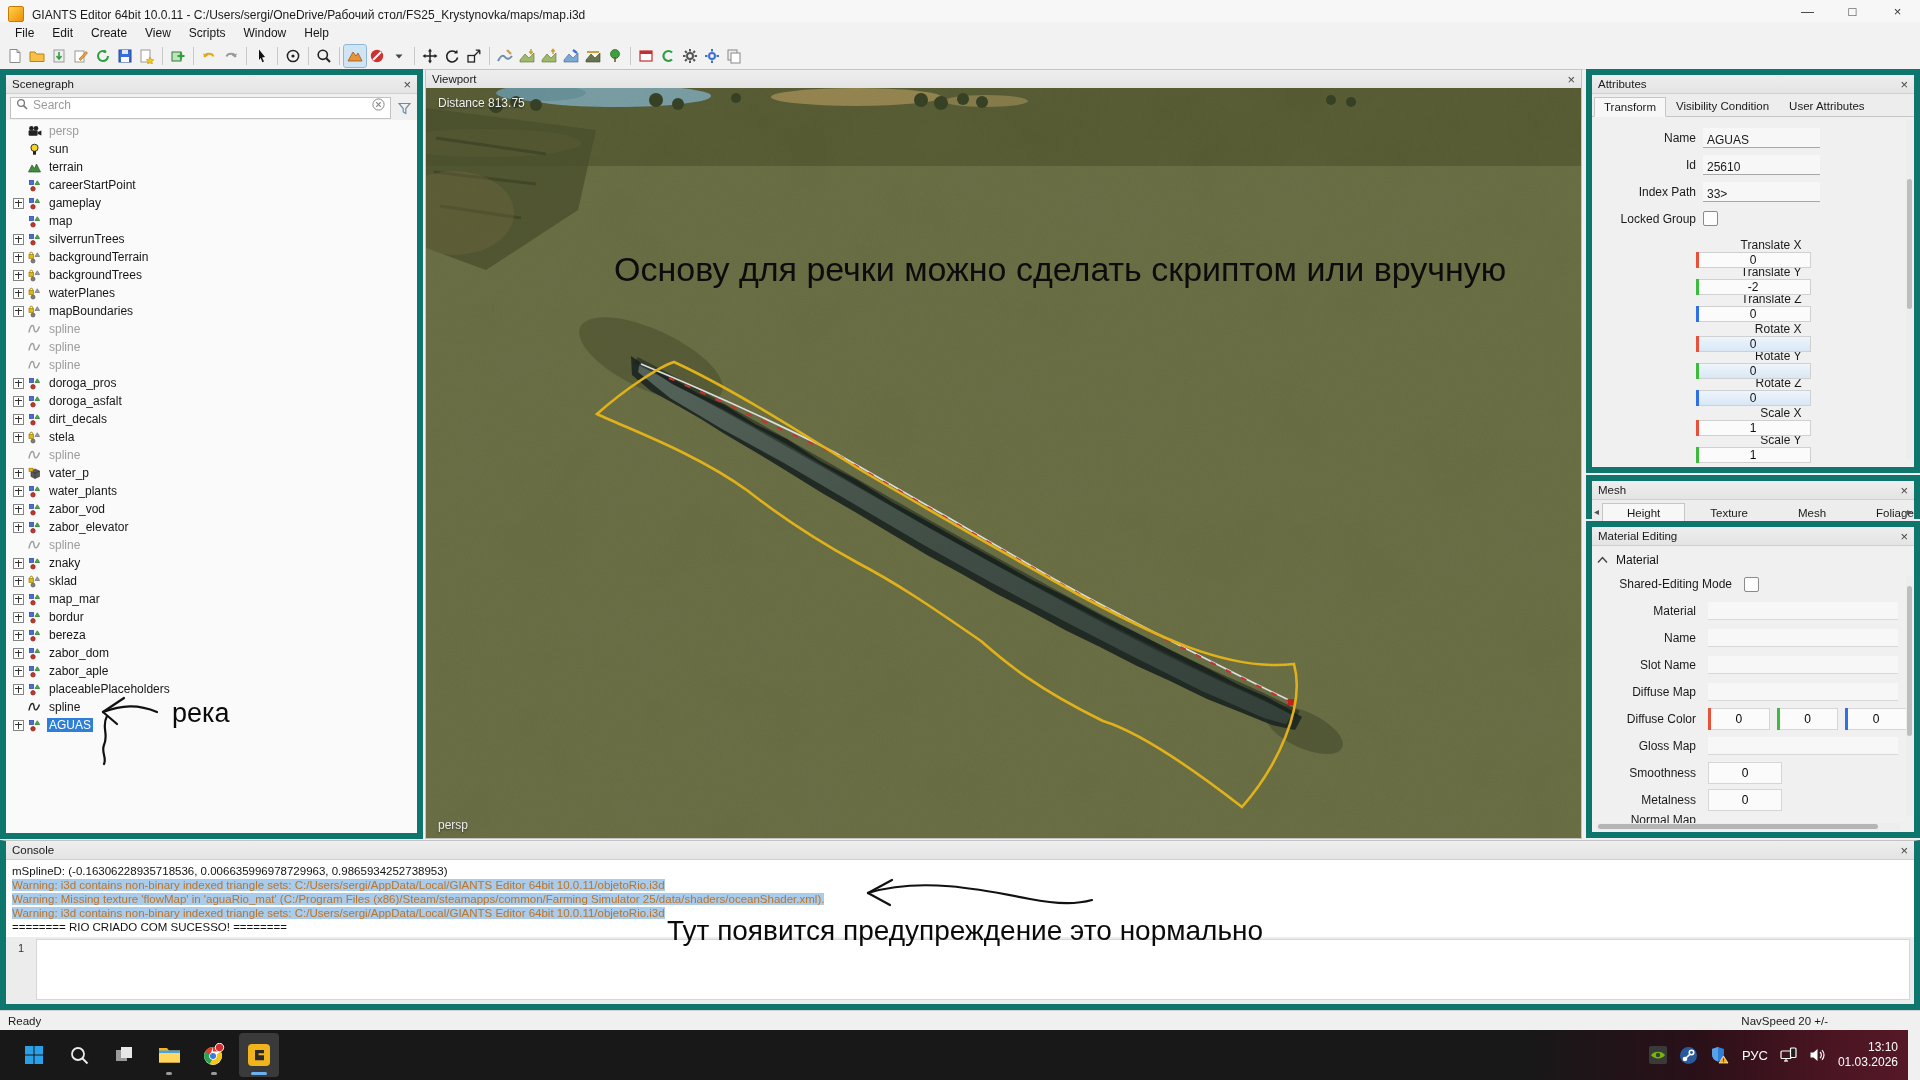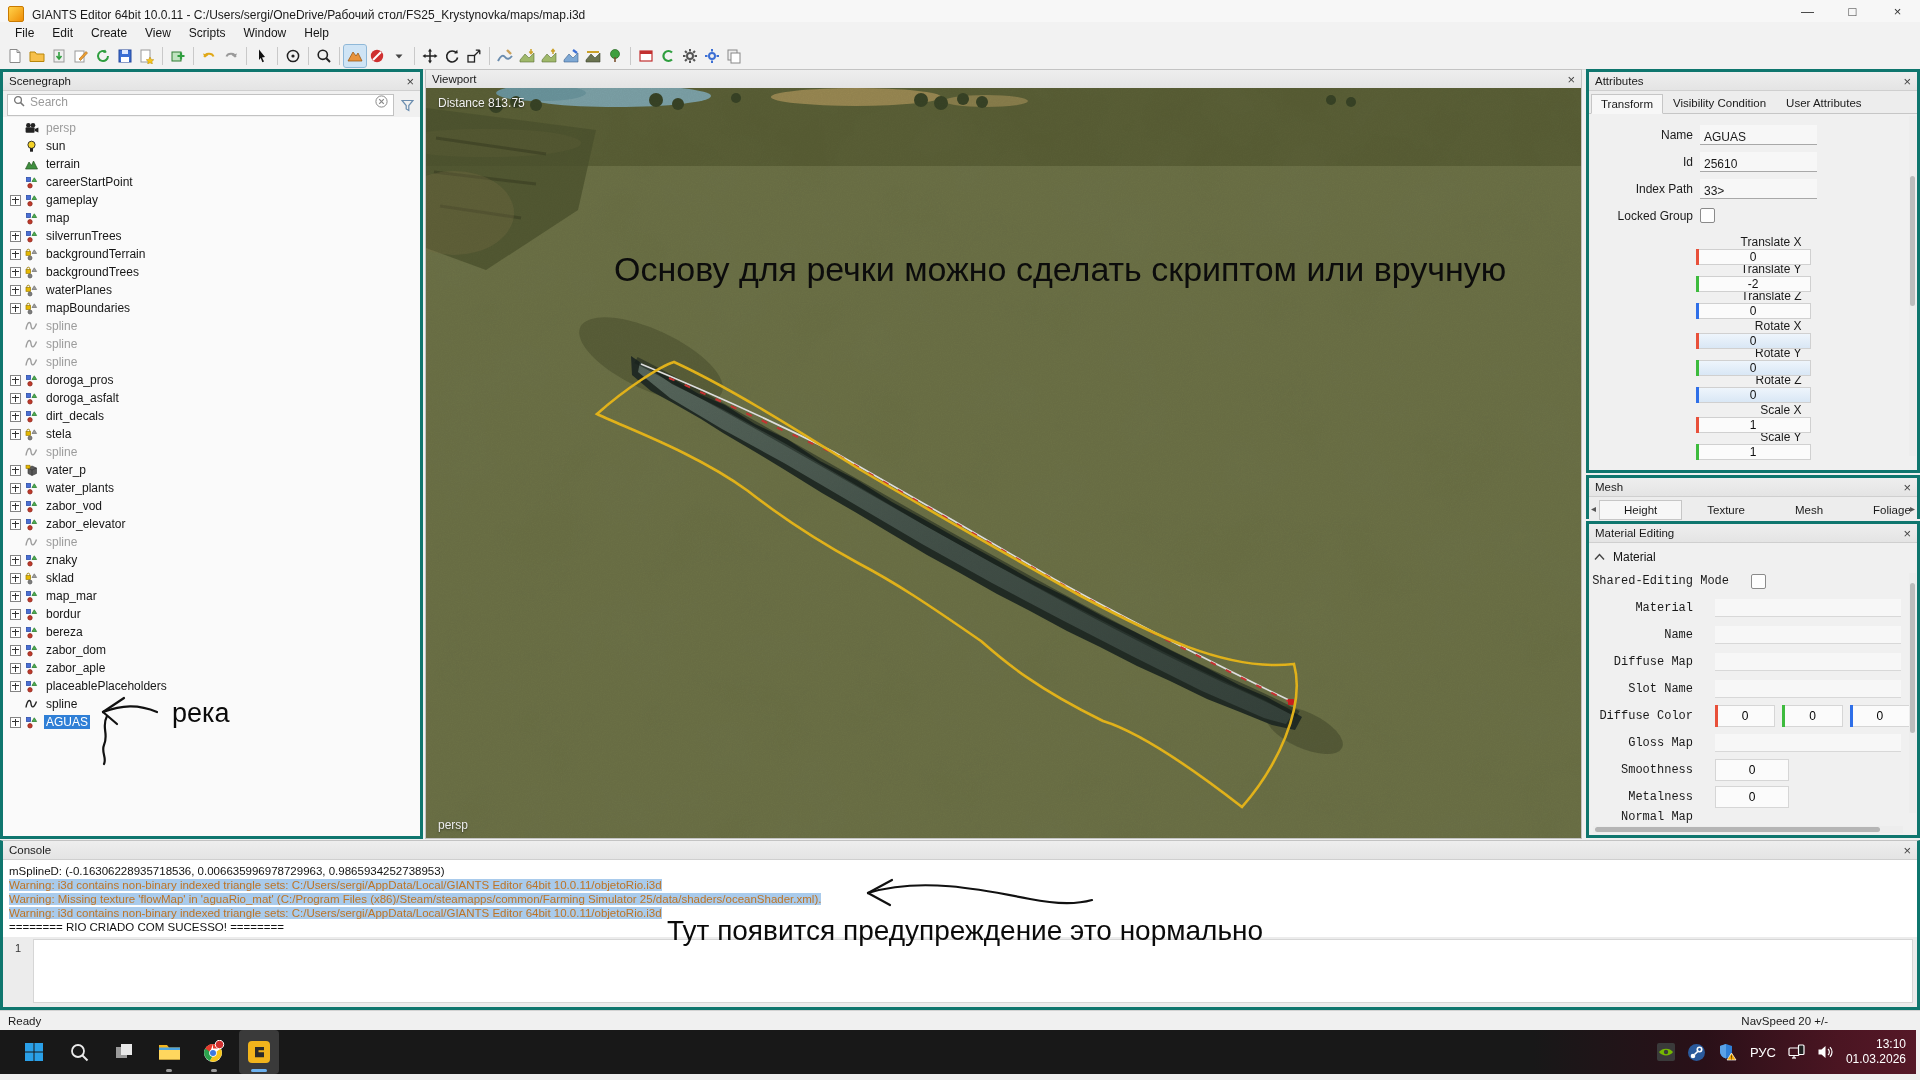--- a/index.html
+++ b/index.html
@@ -22,7 +22,7 @@
   .tb-btn.active{background:#cfe4f5;outline:1px solid #8fb8d8;}
   .tb-sep{width:1px;height:18px;background:#c9c9c9;margin:0 4px;flex:none;}
   
-  .panel{position:absolute;background:#f0f0f0;border:3px solid #0f766e;box-sizing:border-box;}
+  .panel{position:absolute;background:#f0f0f0;border:6px solid #0f766e;box-sizing:border-box;}
   .panel-header{height:18px;background:linear-gradient(#eeeeee,#e4e4e4);border-bottom:1px solid #cfcfcf;
                 display:flex;align-items:center;padding:0 6px;font-size:11.5px;color:#1a1a1a;}
   .panel-close{margin-left:auto;color:#444;font-size:13px;line-height:13px;}

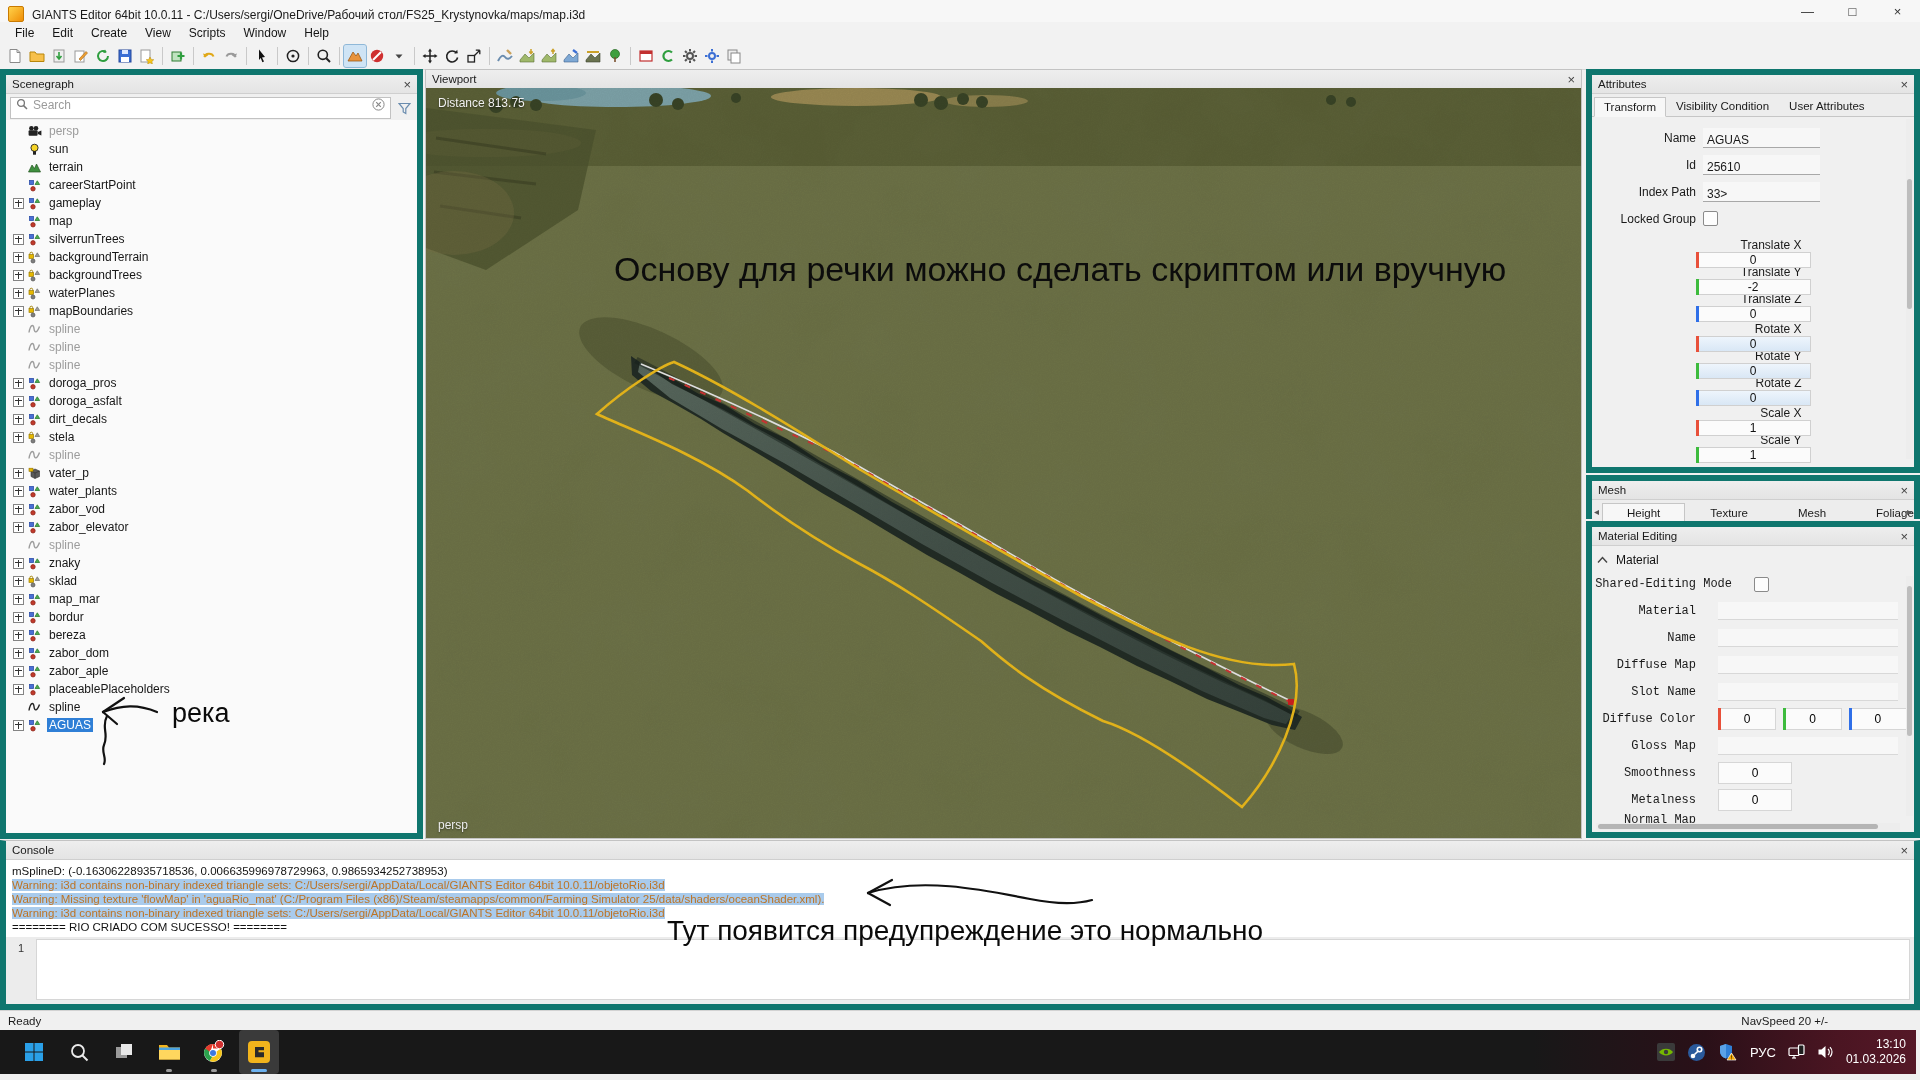--- a/index.html
+++ b/index.html
@@ -78,7 +78,7 @@
   .mat-body{padding-top:3px;position:relative;height:290px;overflow:hidden;}
   .sec-row{display:flex;align-items:center;height:22px;font-size:12px;color:#111;padding-left:5px;}
   .mat-row{display:flex;align-items:center;height:27px;}
-  .mlabel{width:104px;text-align:right;margin-right:22px;font-size:12px;color:#1a1a1a;flex:none;font-family:Liberation Mono, monospace;}
+  .mlabel{width:104px;text-align:right;margin-right:12px;font-size:12px;color:#1a1a1a;flex:none;}
   .mline{flex:1;margin-right:16px;height:17px;background:#f7f7f7;border-bottom:1px solid #d8d8d8;}
   .mbox{width:72px;height:20px;background:#fbfbfb;border:1px solid #d6d6d6;display:flex;align-items:center;justify-content:center;font-size:12px;}
   .dcbox{width:64px;height:20px;background:#fbfbfb;border:1px solid #d6d6d6;position:relative;margin-right:7px;

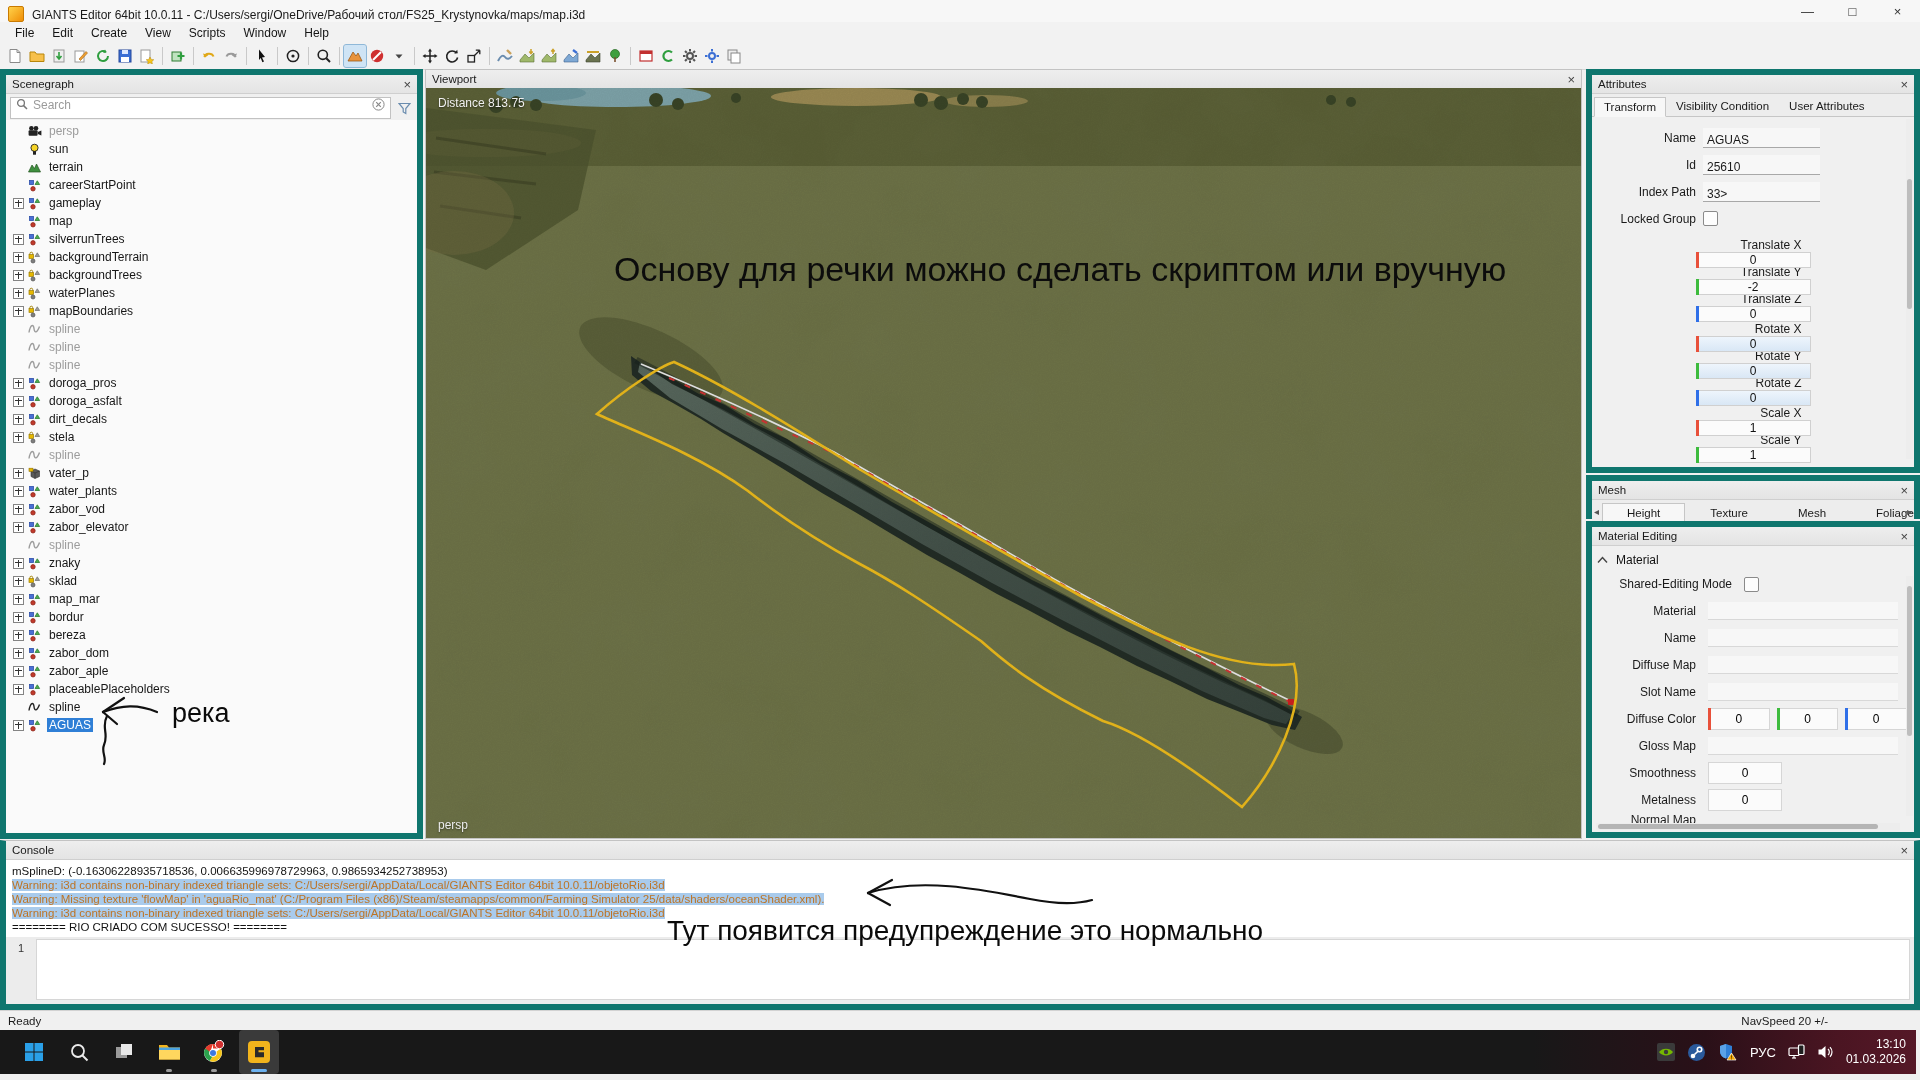--- a/index.html
+++ b/index.html
@@ -955,11 +955,11 @@
           <div class="mline"></div>
         </div>
       <div class="mat-row">
+          <div class="mlabel">Slot Name</div>
+          <div class="mline"></div>
+        </div>
+      <div class="mat-row">
           <div class="mlabel">Diffuse Map</div>
-          <div class="mline"></div>
-        </div>
-      <div class="mat-row">
-          <div class="mlabel">Slot Name</div>
           <div class="mline"></div>
         </div>
       <div class="mat-row">

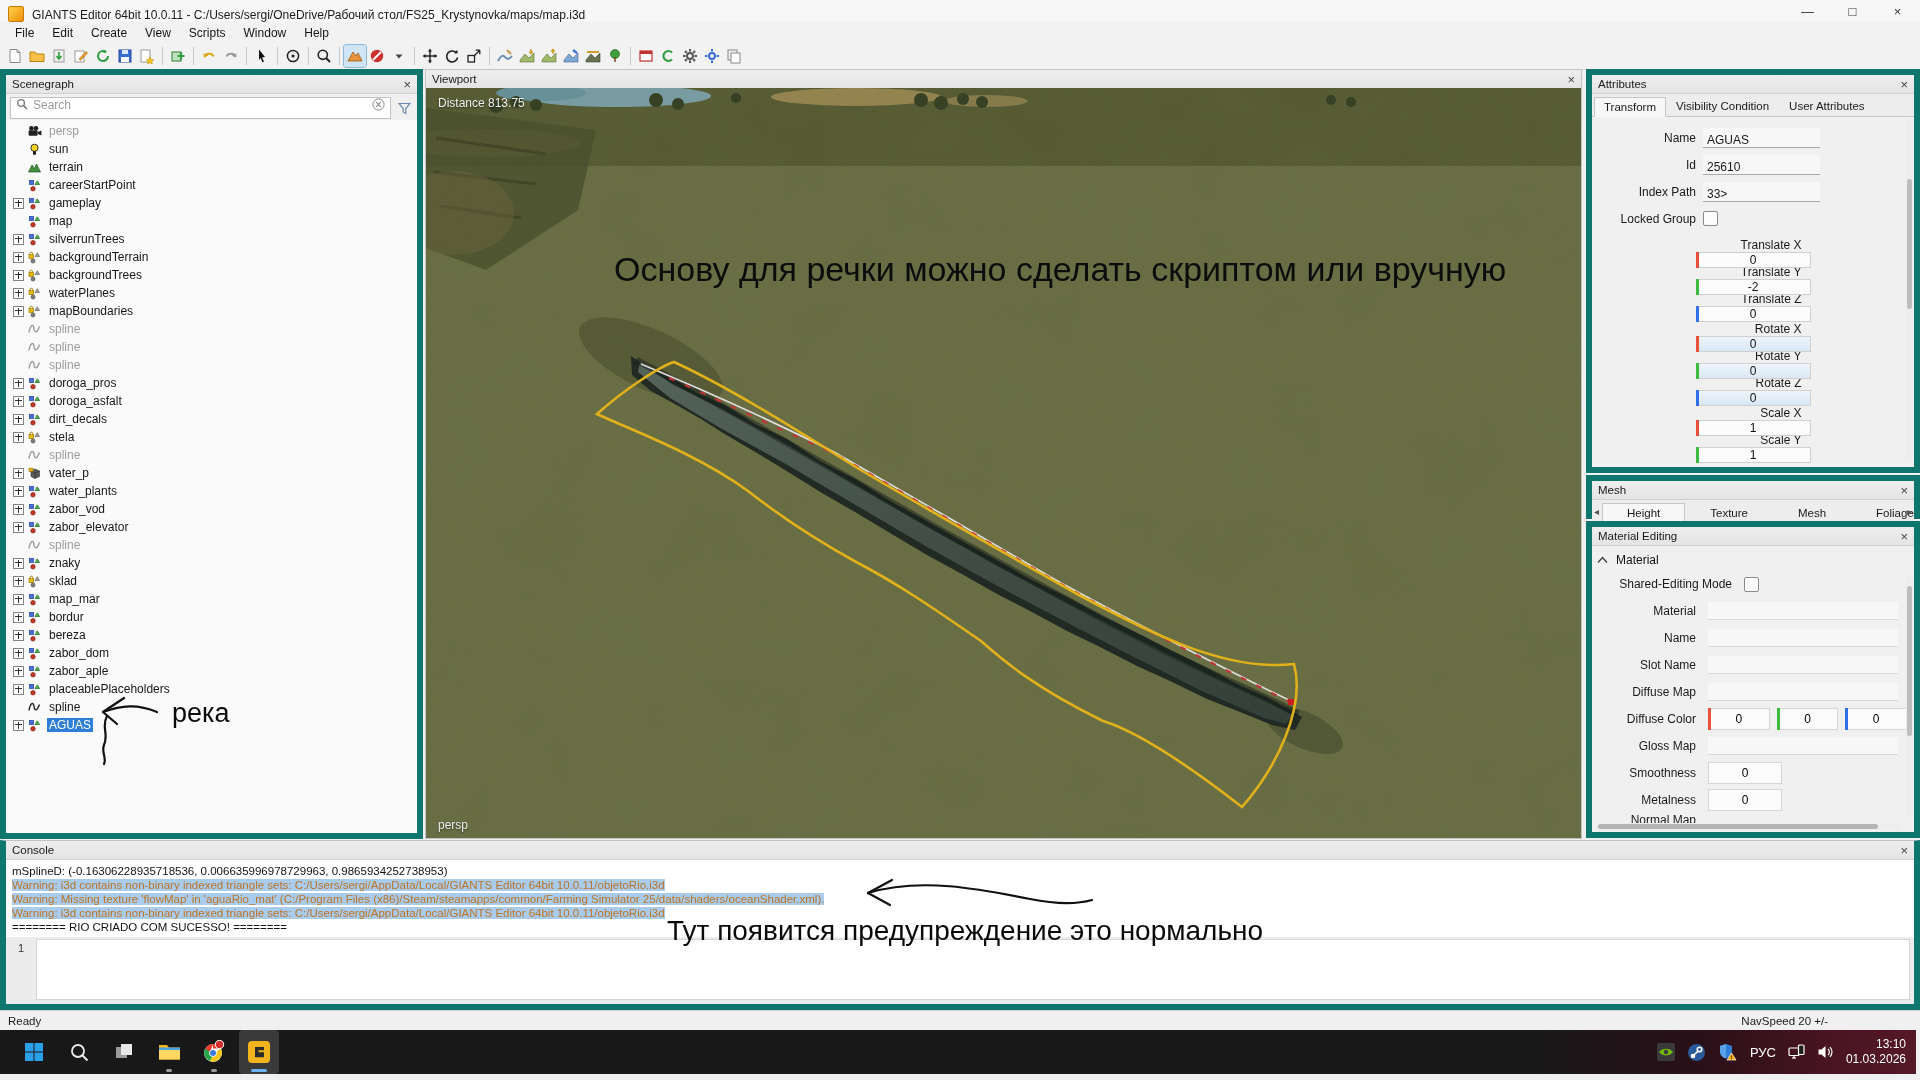--- a/index.html
+++ b/index.html
@@ -98,7 +98,7 @@
   #statusbar{position:absolute;left:0;top:1010px;right:0;height:20px;background:#f0f0f0;border-top:1px solid #d2d2d2;
              display:flex;align-items:center;font-size:11.5px;color:#1a1a1a;padding:0 8px;box-sizing:border-box;}
   .nav-speed{position:absolute;right:92px;}
-  #taskbar{position:absolute;left:0;top:1030px;right:4px;height:44px;
+  #taskbar{position:absolute;left:0;top:1030px;right:12px;height:50px;
            background:linear-gradient(90deg,#181818 0%,#181818 80%,#2a1018 89%,#4b1522 96%,#551827 100%);
            display:flex;align-items:center;}
   .tb-left{display:flex;margin-left:14px;gap:5px;}

